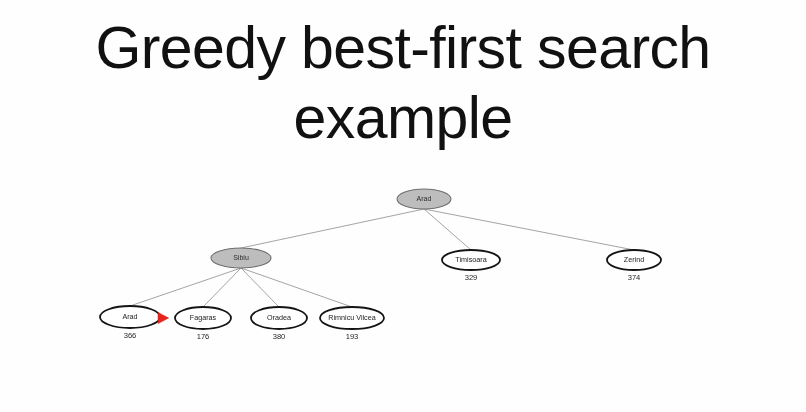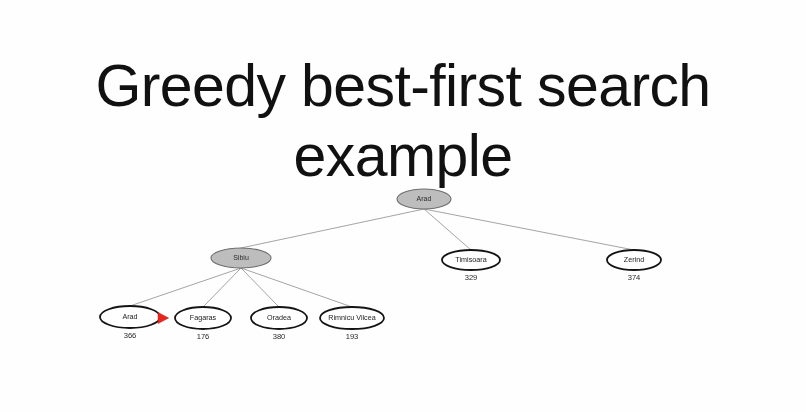--- a/index.html
+++ b/index.html
@@ -32,7 +32,6 @@
     color: #111111;
     letter-spacing: -0.6px;
     white-space: pre-line;
-    margin-top: 38px;
   }
   #tree-wrap {
     position: absolute;

